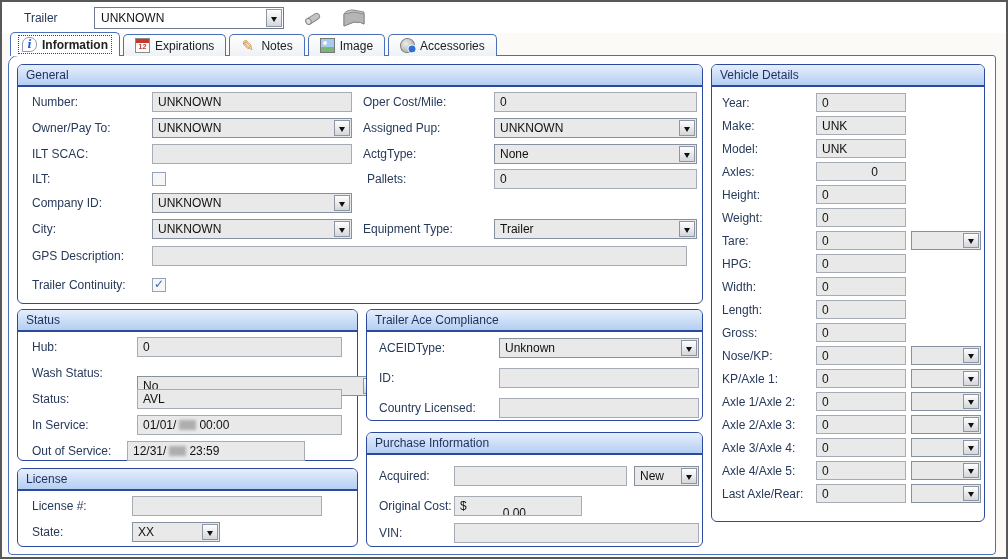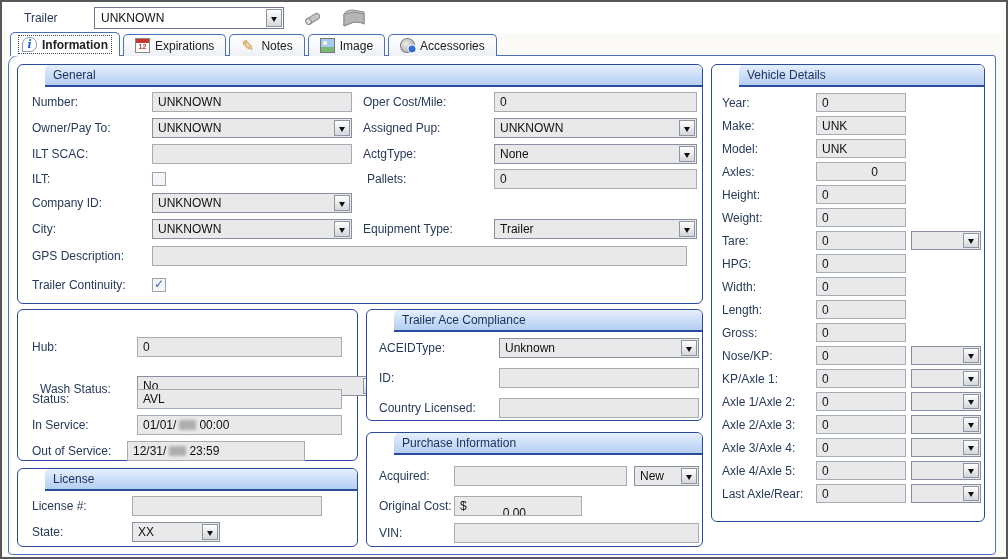--- a/index.html
+++ b/index.html
@@ -35,7 +35,7 @@
 
   .page{position:absolute;left:6px;top:53px;width:986px;height:498px;border:1px solid #4a70b8;
     border-radius:10px 3px 4px 4px;background:#fff;z-index:2;}
-  .gb{position:absolute;border:1px solid #2b4a9e;border-radius:6px;background:#fff;box-sizing:border-box;padding-left:27px;}
+  .gb{position:absolute;border:1px solid #2b4a9e;border-radius:6px;background:#fff;box-sizing:border-box;}
   .gb-title{height:20px;line-height:20px;padding-left:8px;background:linear-gradient(#e6effc,#b4cef2);
     border-bottom:2px solid #2b4a9e;border-radius:5px 5px 0 0;color:#1c2f5e;}
   .lbl{position:absolute;color:#273a5a;white-space:nowrap;}

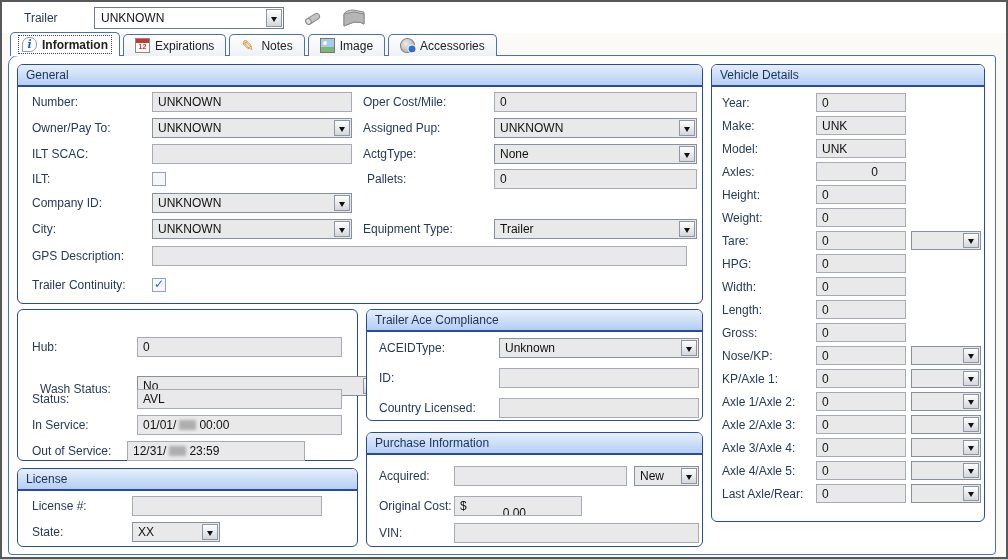--- a/index.html
+++ b/index.html
@@ -184,6 +184,7 @@
         </div>
       </div>
     <div class="gb" id="gb-status" style="left:8px;top:253px;width:341px;height:152px;">
+      <div class="gb-title">Status</div>
     <div class="lbl" style="left: 14px; top: 30px;">Hub:</div>
         <div class="tb" style="left: 119px; top: 27px; width: 205px;">
           <span class="val">0</span>

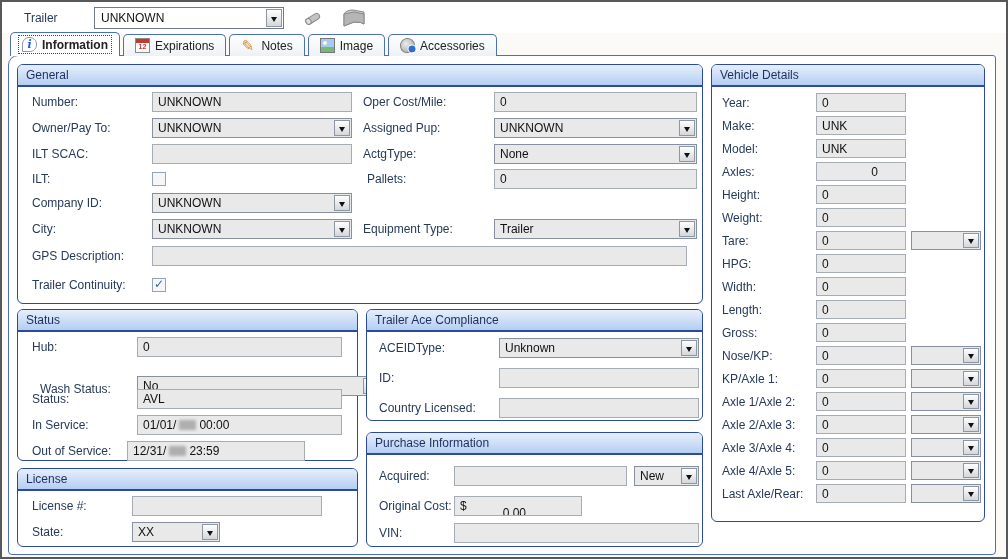--- a/index.html
+++ b/index.html
@@ -189,7 +189,7 @@
         <div class="tb" style="left: 119px; top: 27px; width: 205px;">
           <span class="val">0</span>
         </div>
-        <div class="lbl" style="left: 14px; top: 72px; margin-left: 8px;">Wash Status:</div>
+        <div class="lbl" style="left: 14px; top: 56px;">Wash Status:</div>
         <div class="tb combo" style="left: 119px; top: 66px; width: 244px;">
           <span class="val">No</span>
           <span class="btn">

